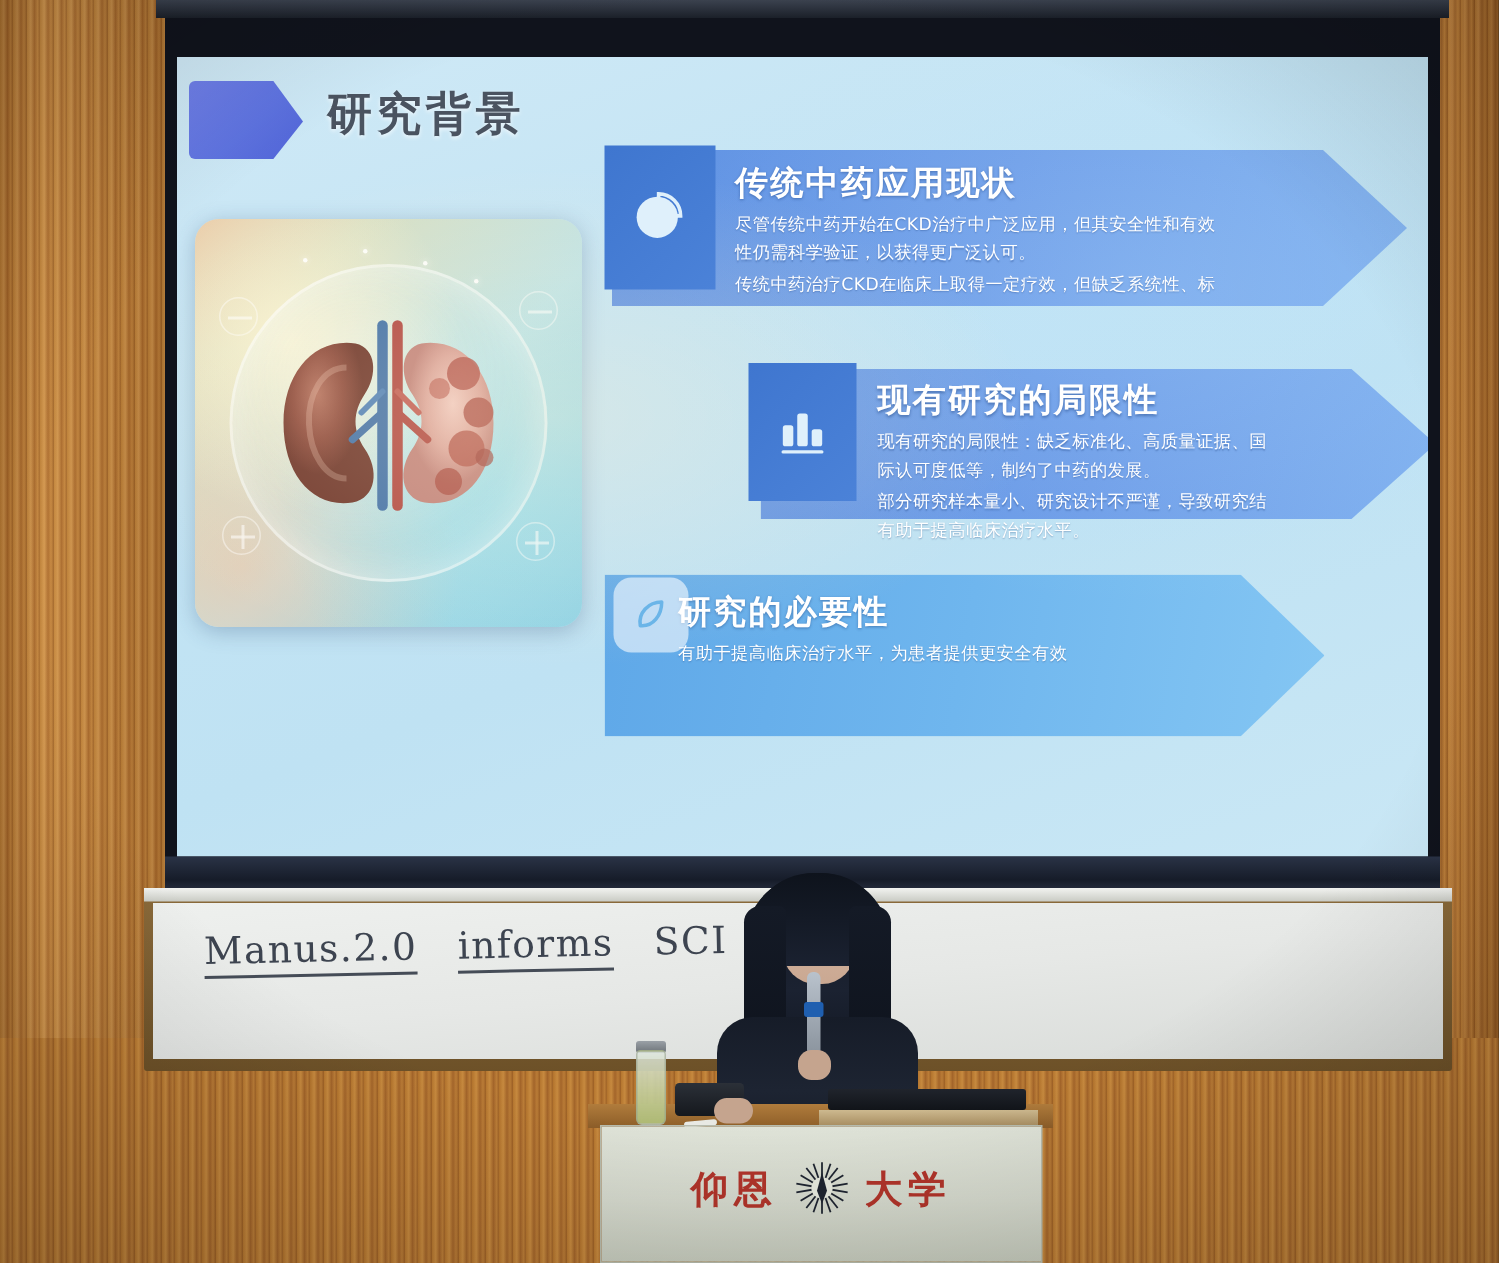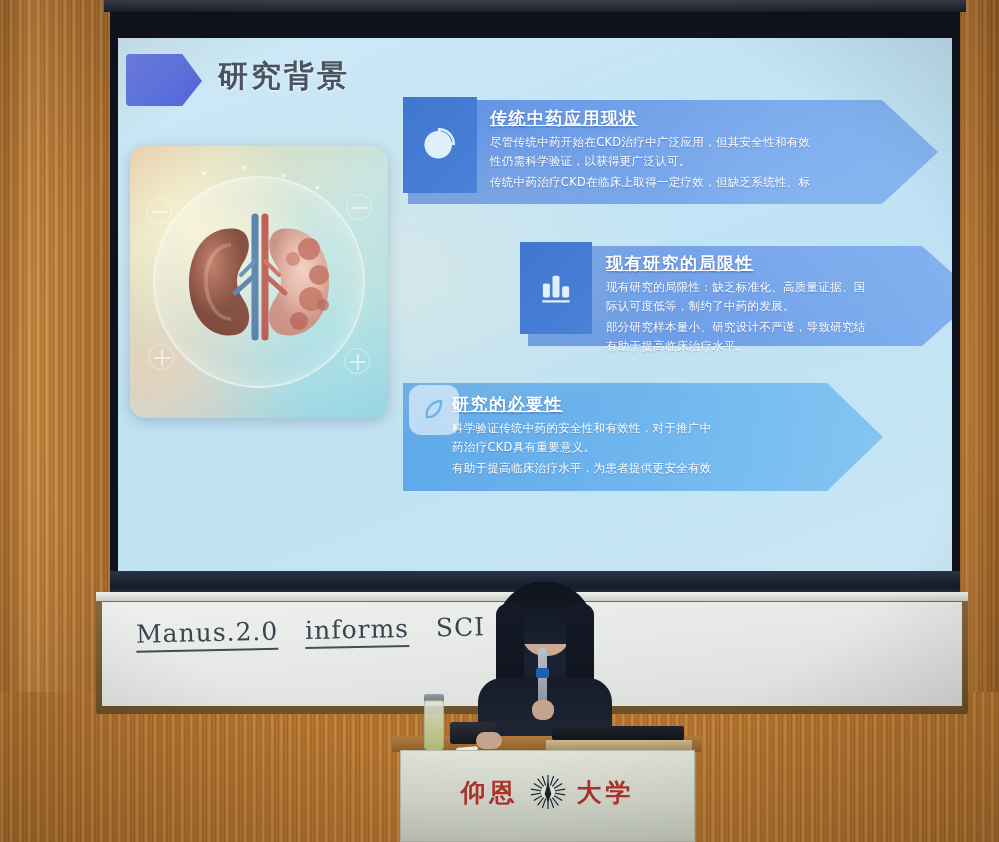--- a/index.html
+++ b/index.html
@@ -139,11 +139,10 @@
   }
   .arrow-text { position: absolute; z-index: 3; color: #ffffff; }
   .ab-title {
-    font-size: 17px; font-weight: 700; letter-spacing: 1.5px;
+    font-size: 22px; font-weight: 700; letter-spacing: 1.5px;
     font-family: "DejaVu Sans", "Liberation Sans", sans-serif;
     text-shadow: 0 1px 2px rgba(25,60,120,0.45);
     margin-bottom: 3px;
-    text-decoration: underline;
   }
   .ab-line {
     font-size: 11.5px; line-height: 19px; letter-spacing: 0.3px;

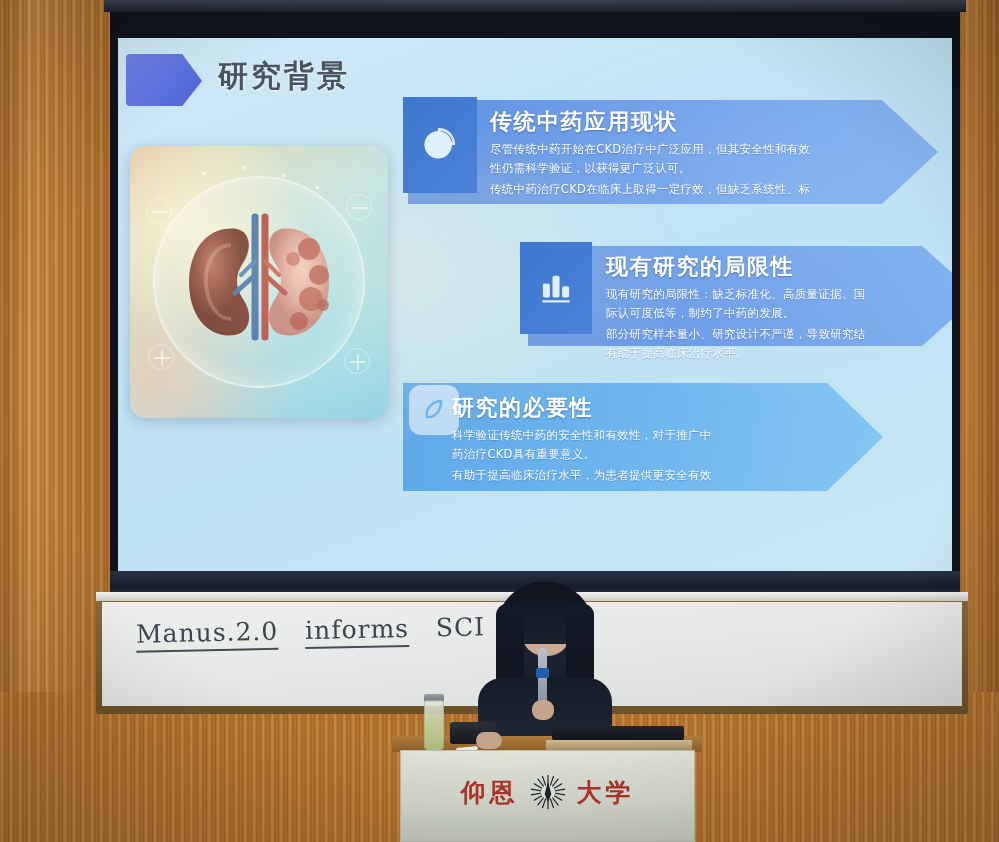--- a/index.html
+++ b/index.html
@@ -372,7 +372,7 @@
         </div>
       </div>
 
-      <div class="arrow-block" style="left:410px; top:208px; width:450px; height:100px;">
+      <div class="arrow-block" style="left:389px; top:208px; width:450px; height:100px;">
         <div class="arrow-body"></div>
         <div class="icon-badge sq" style="left:-8px; top:-4px; width:72px; height:92px;">
           <svg viewBox="0 0 48 48" width="42" height="42" style="position:absolute;left:15px;top:24px">

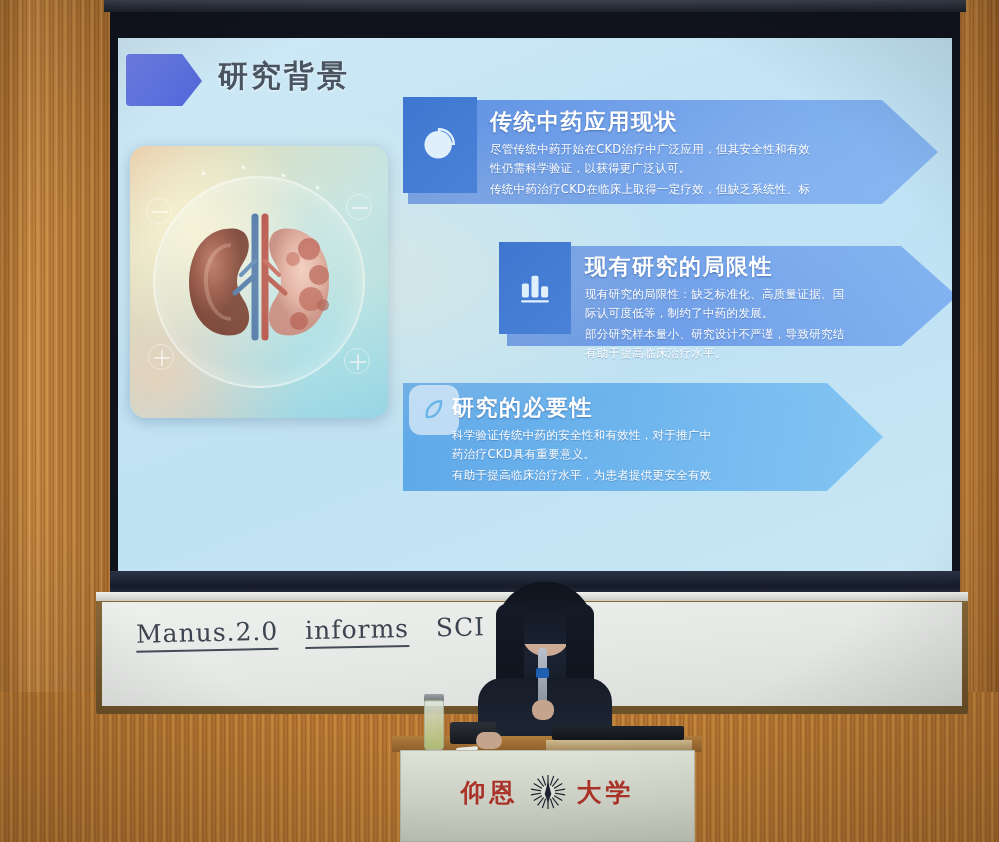--- a/index.html
+++ b/index.html
@@ -404,10 +404,6 @@
         </div>
         <div class="arrow-text" style="left:49px; top:10px; width:360px;">
           <div class="ab-title">研究的必要性</div>
-          <div class="ab-para">
-            <div class="ab-line">科学验证传统中药的安全性和有效性，对于推广中</div>
-            <div class="ab-line">药治疗CKD具有重要意义。</div>
-          </div>
           <div class="ab-para">
             <div class="ab-line">有助于提高临床治疗水平，为患者提供更安全有效</div>
           </div>

